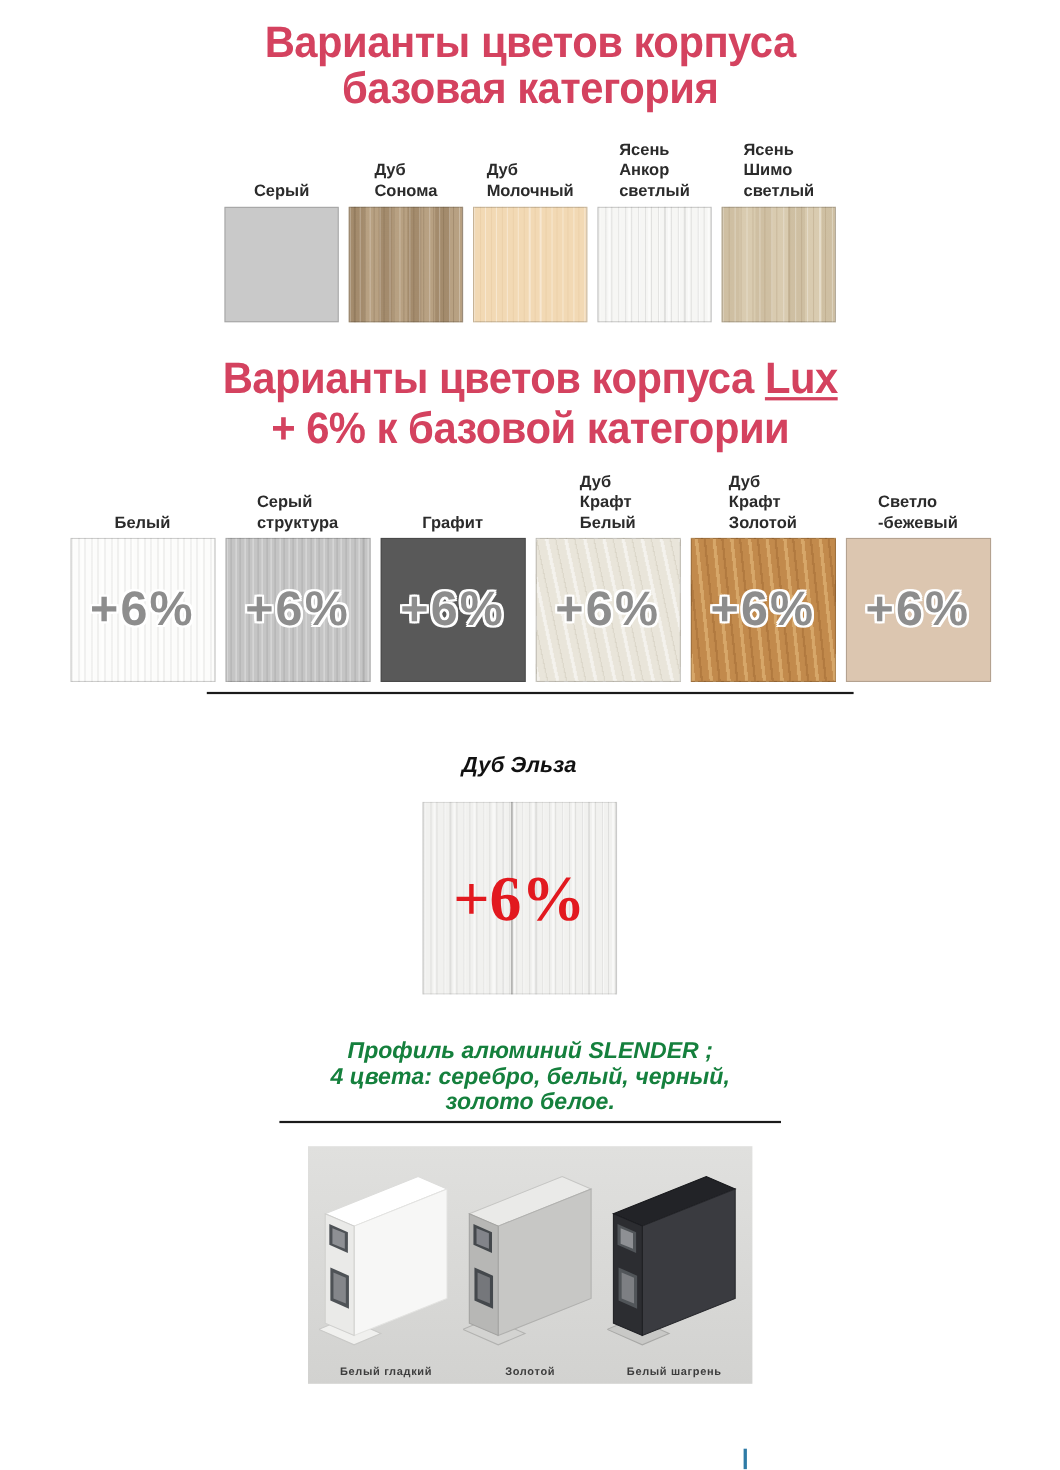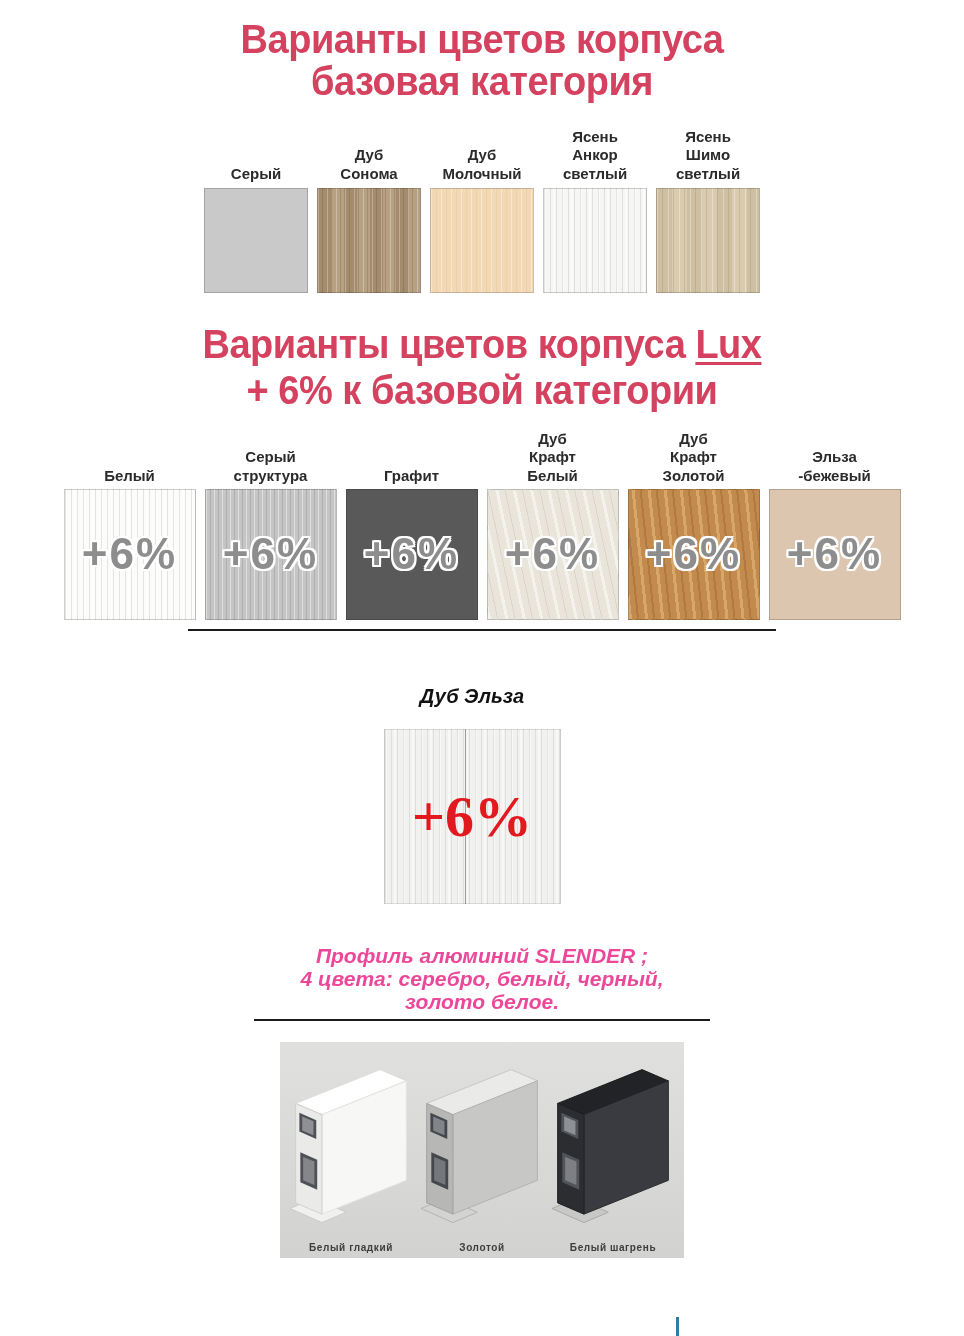--- a/index.html
+++ b/index.html
@@ -34,7 +34,7 @@
     display:flex;align-items:flex-end;justify-content:center;
     min-height:46px;margin-bottom:5px;
     font-size:15px;font-weight:bold;line-height:1.22;
-    color:#2b2b2b;text-align:center;white-space:pre-line;
+    color:#2b2b2b;text-align:left;white-space:pre-line;
   }
   .row-lux .cell-label{min-height:56px;margin-bottom:4px;}
   .swatch{

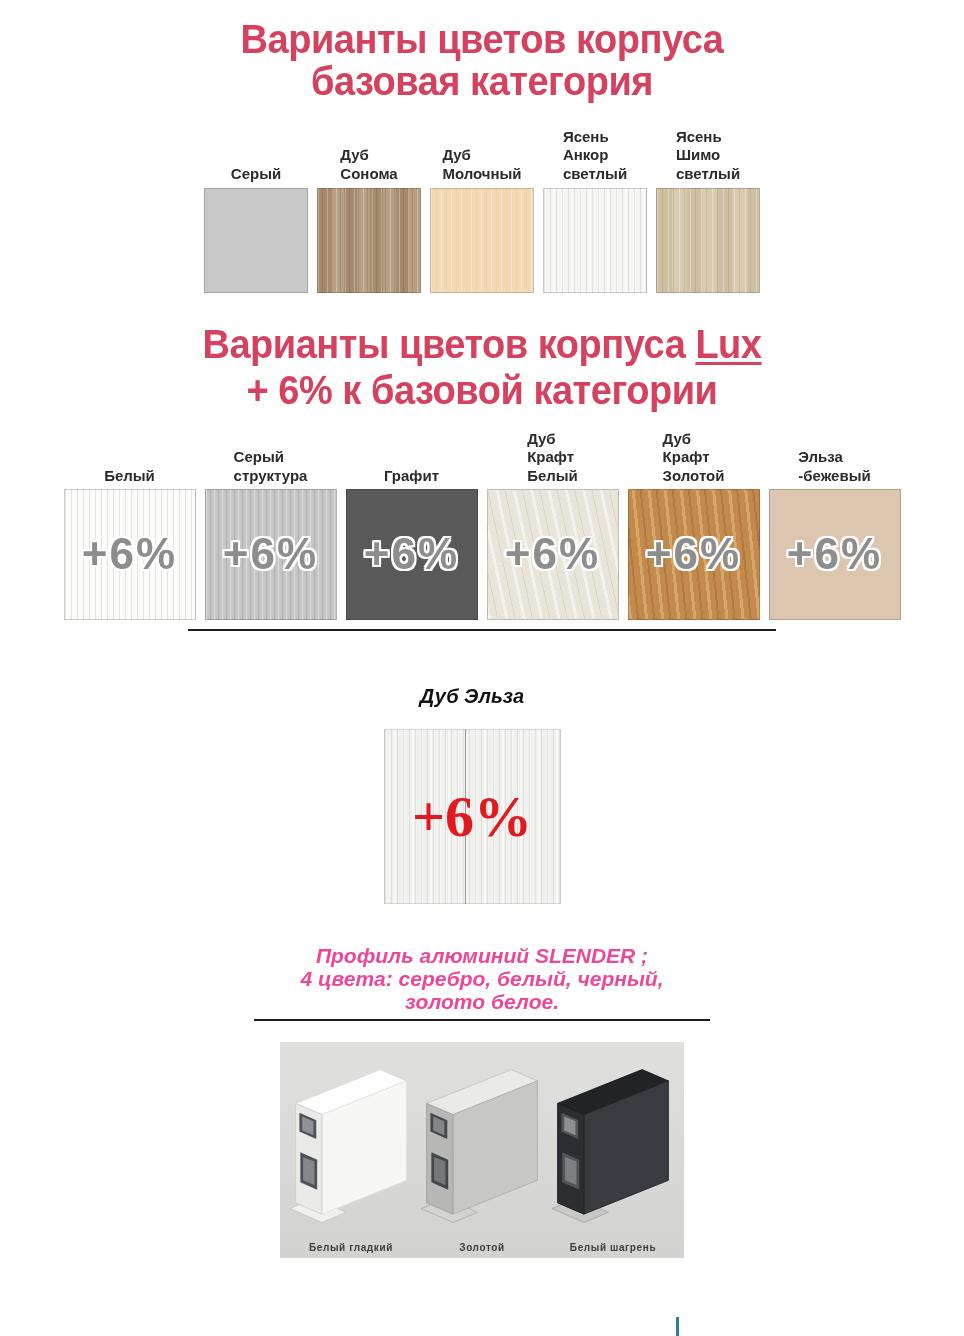--- a/index.html
+++ b/index.html
@@ -210,7 +210,7 @@
       </div>
     </div>
     <div class="cell">
-      <div class="cell-label">Эльза
+      <div class="cell-label">Светло
 -бежевый</div>
       <div class="swatch" style="background-color: rgb(220, 198, 176);">
         <span class="plus-overlay" style="color:#8d8d8d;">+6%</span>

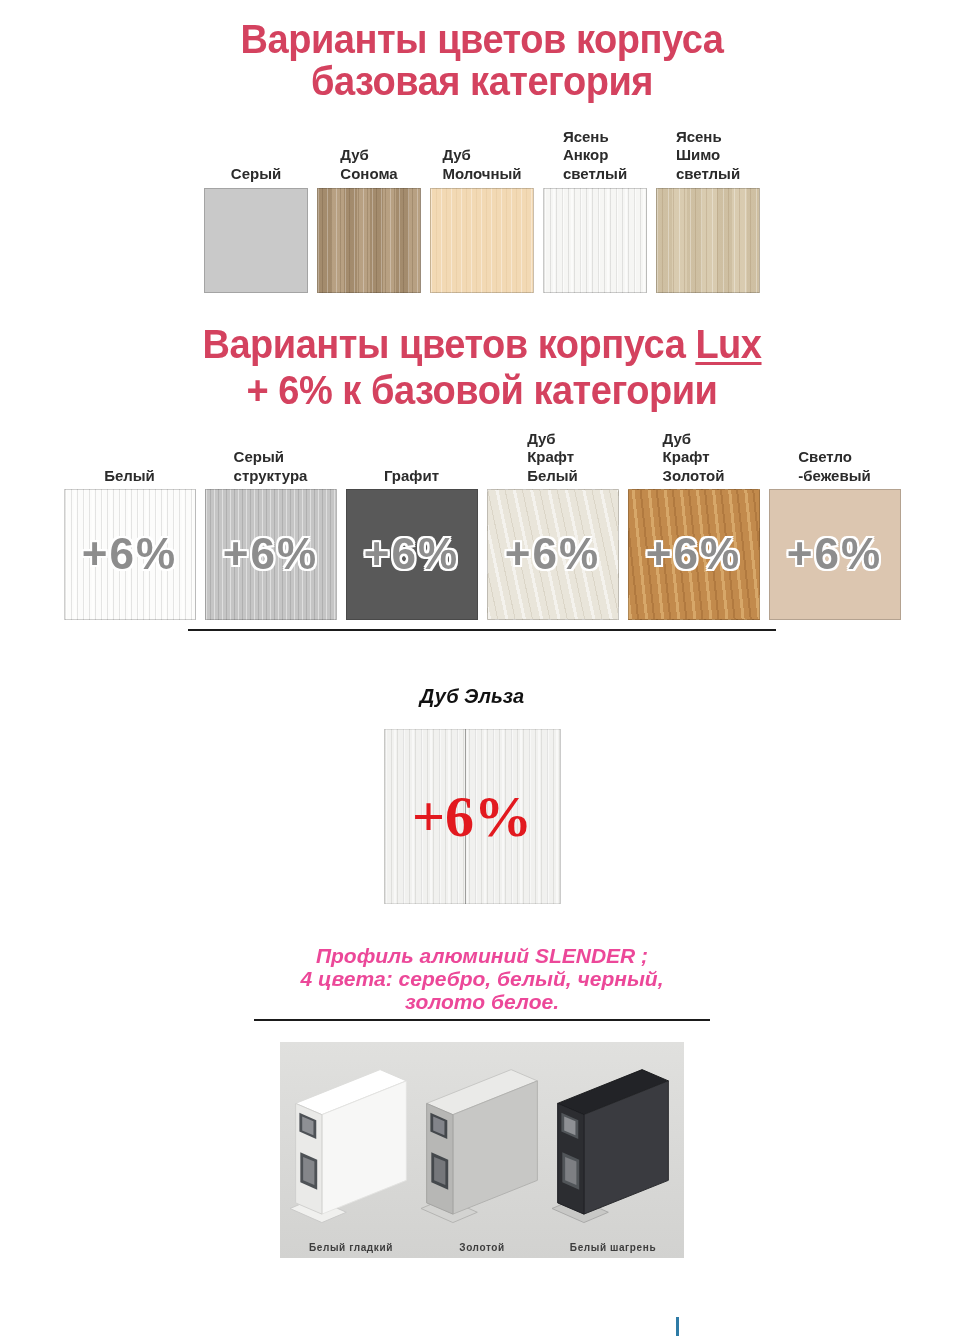--- a/index.html
+++ b/index.html
@@ -107,7 +107,7 @@
   .prof-heading{
     margin-top:40px;text-align:center;
     font-size:21px;line-height:23px;font-weight:bold;font-style:italic;
-    color:#ec4899;white-space:pre-line;
+    color:#15803d;white-space:pre-line;
   }
   .photo{
     width:404px;height:216px;

